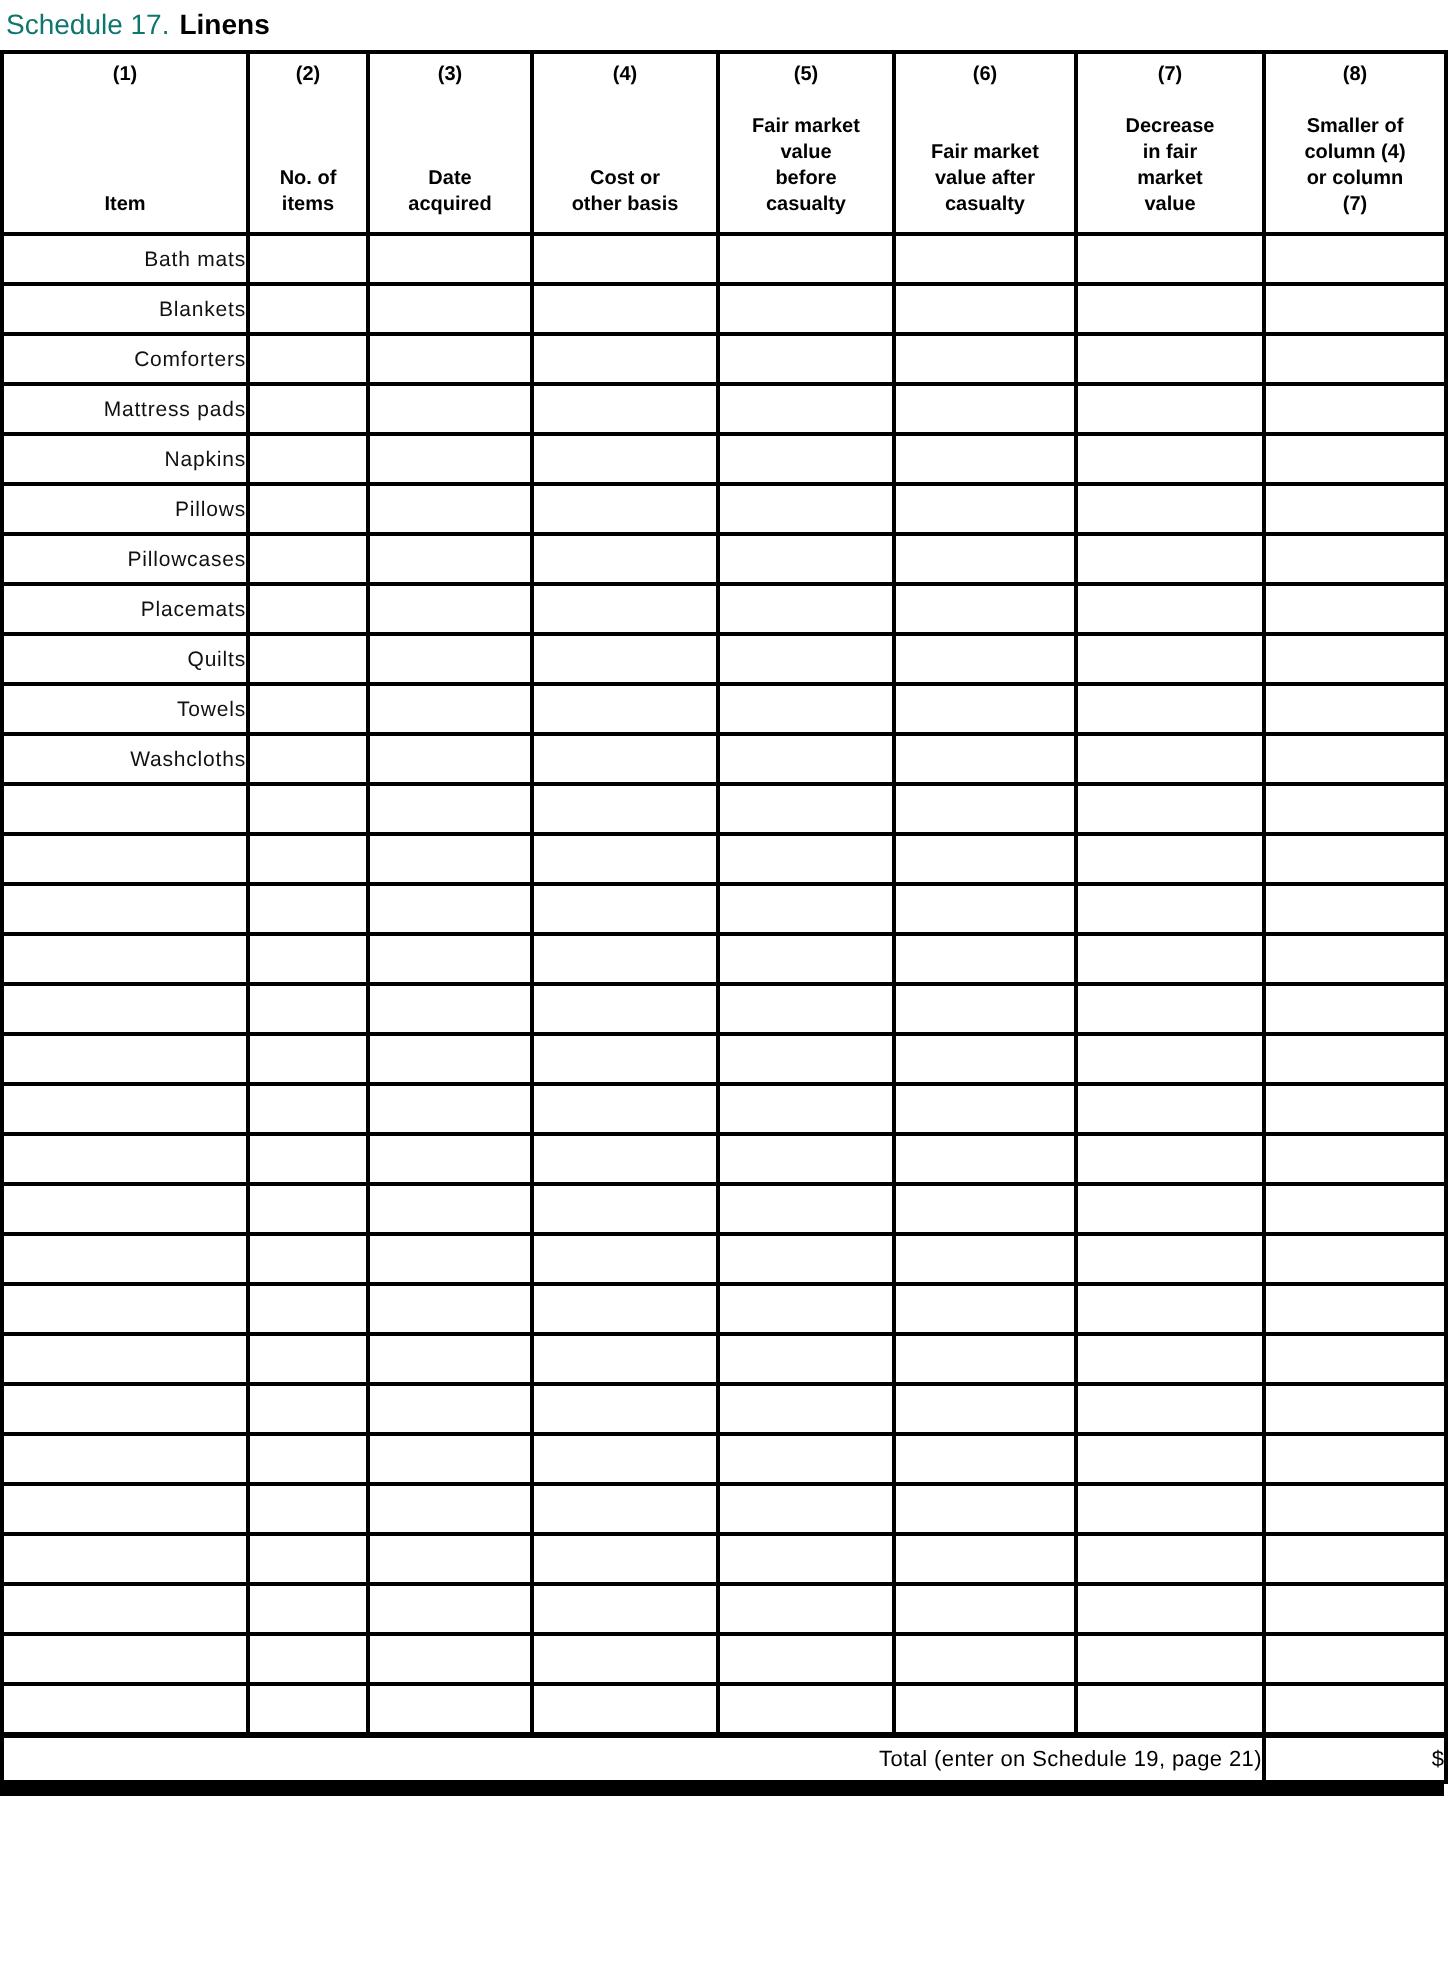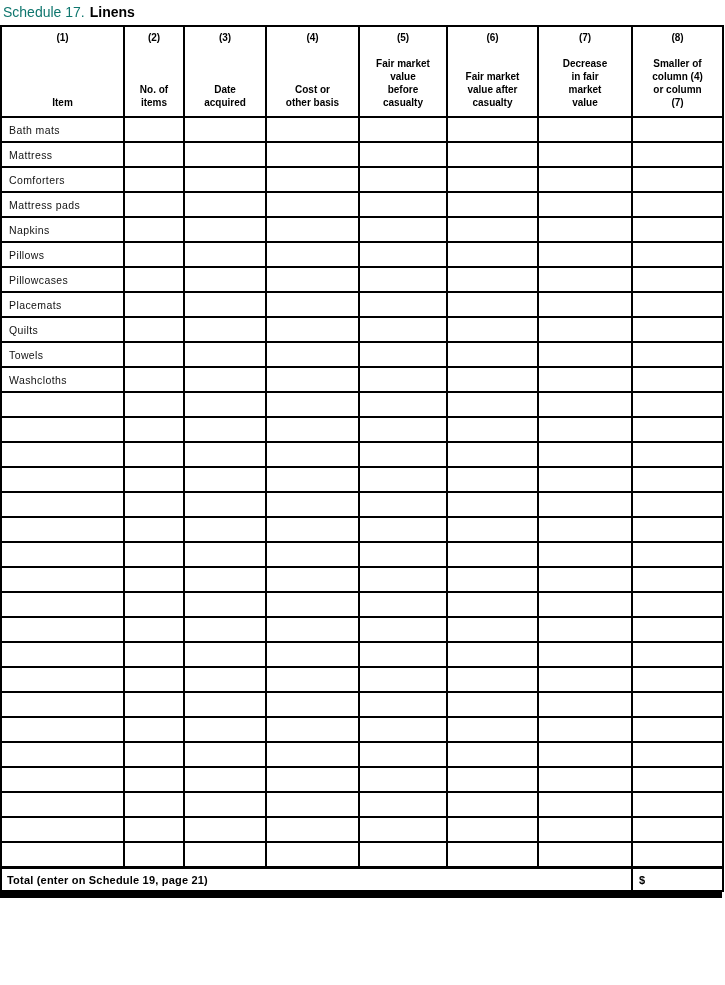--- a/index.html
+++ b/index.html
@@ -86,6 +86,7 @@
     padding-left: 7px;
     letter-spacing: 0.4px;
     color: #111;
+    text-align: right;
   }
   tfoot td {
     border-top: 3px solid #000;

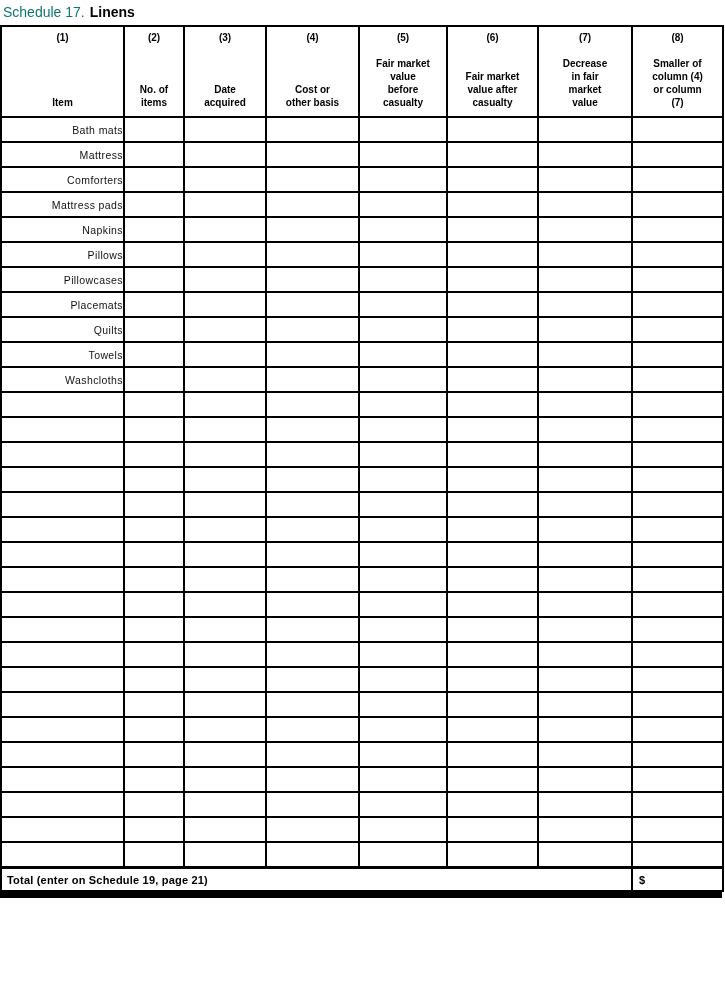--- a/index.html
+++ b/index.html
@@ -202,7 +202,7 @@
             <td></td>
           </tr>
           <tr>
-            <td class="item-cell">Mattress</td>
+            <td class="item-cell">Blankets</td>
             <td></td>
             <td></td>
             <td></td>

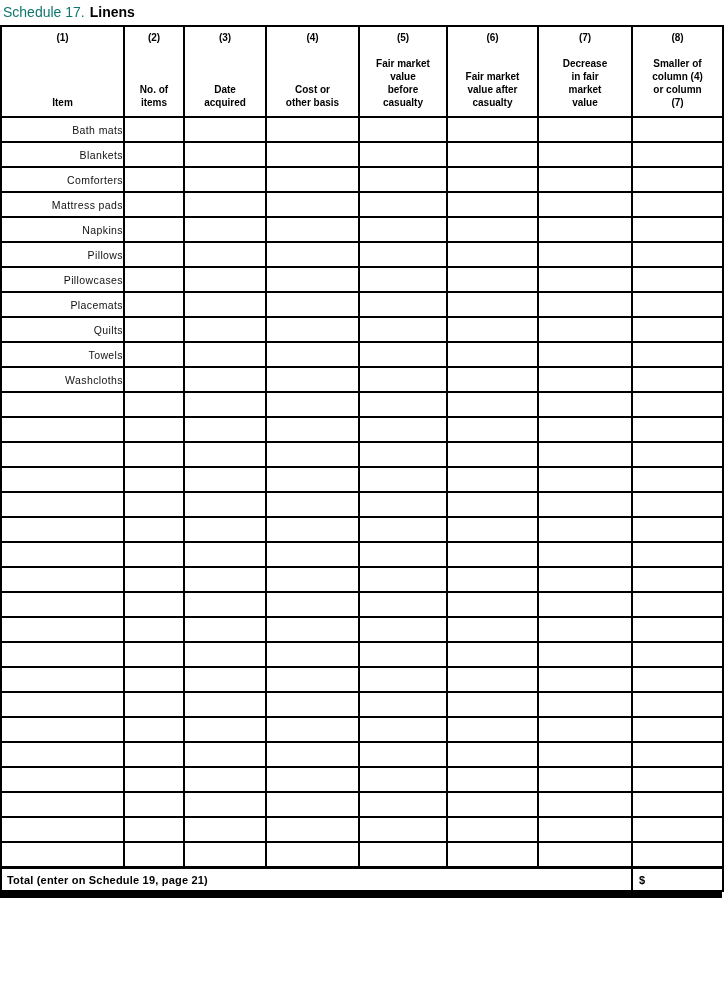--- a/index.html
+++ b/index.html
@@ -92,8 +92,9 @@
     border-top: 3px solid #000;
     height: 21px;
     font-size: 11px;
-    font-weight: bold;
+    font-weight: normal;
     vertical-align: middle;
+    text-align: right;
   }
   tfoot td.total-label-cell { padding-left: 5px; letter-spacing: 0.2px; }
   tfoot td.total-amount-cell { padding-left: 6px; }

